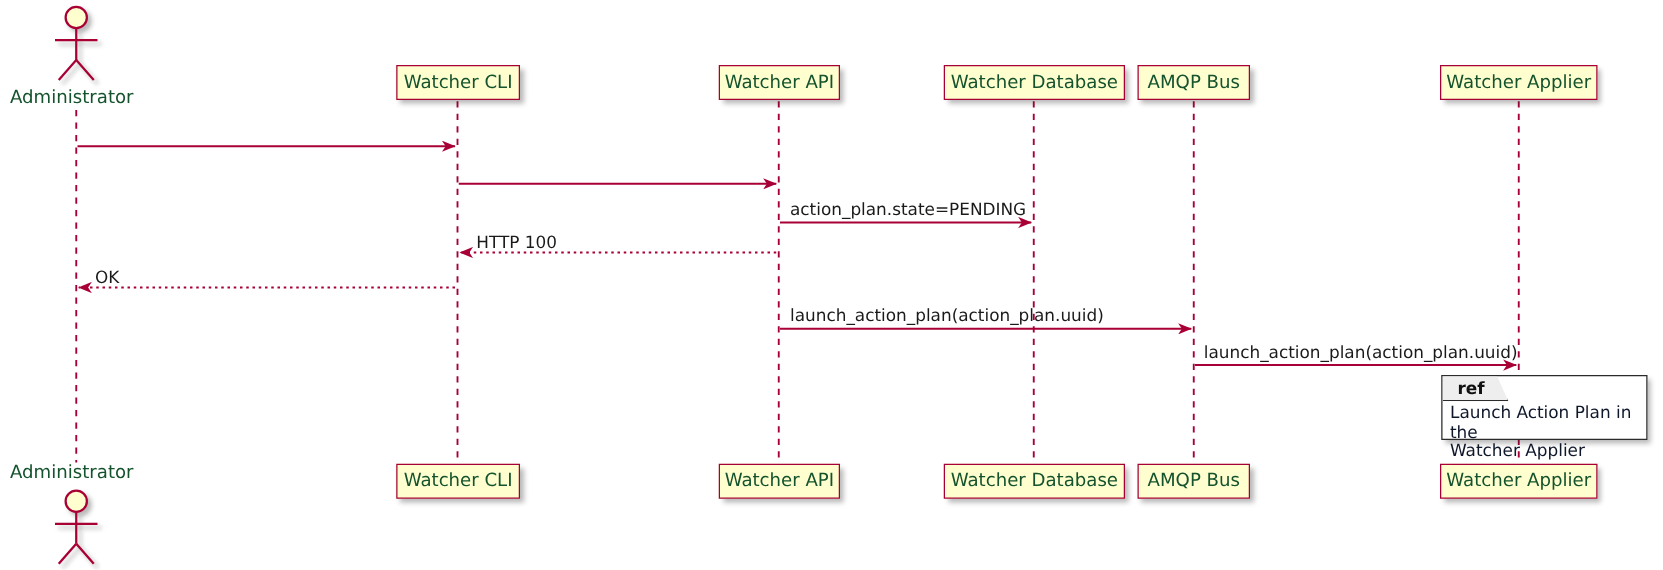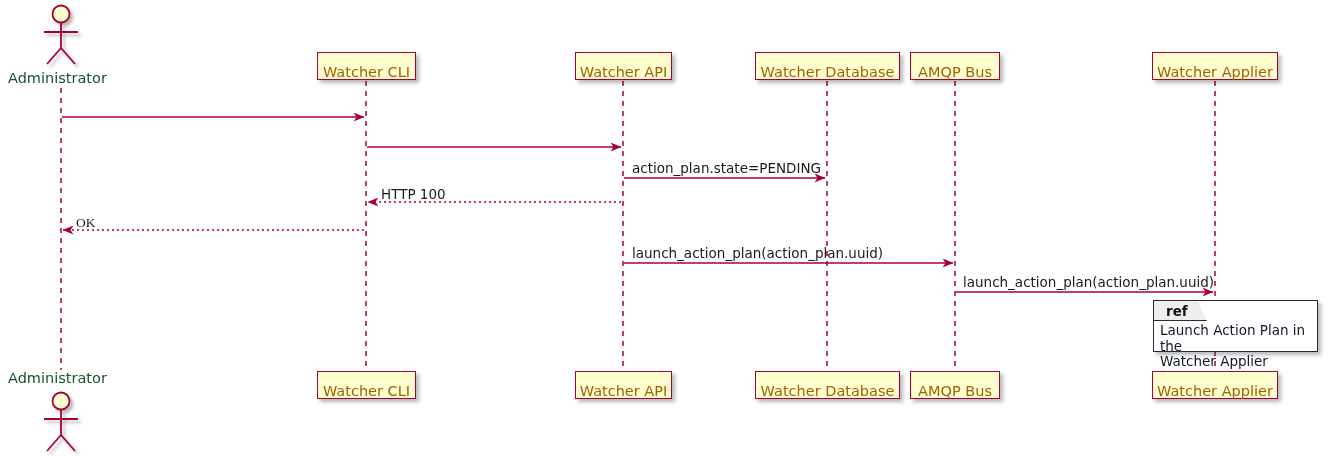--- a/index.html
+++ b/index.html
@@ -30,11 +30,11 @@
     box-sizing: border-box;
     background: #FEFECE;
     border: 1.5px solid #A80036;
-    color: #a16207;
+    color: #14532d;
     font-size: 14.5px;
     line-height: 1;
     display: flex;
-    align-items: flex-end;
+    align-items: center;
     justify-content: center;
     white-space: nowrap;
     box-shadow: 3px 3px 4px rgba(40,40,40,0.33);

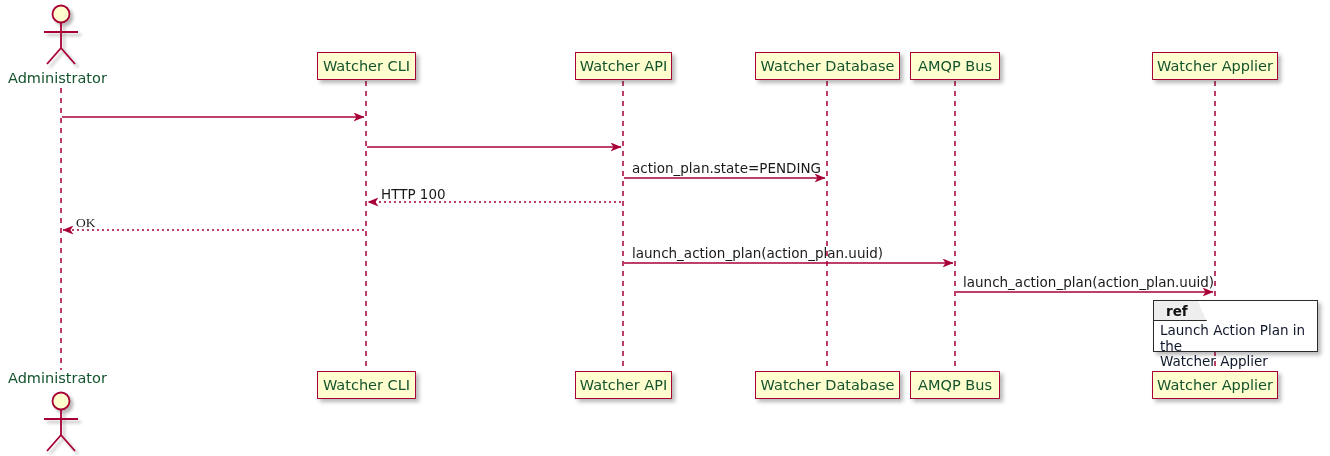--- a/index.html
+++ b/index.html
@@ -194,7 +194,7 @@
 
   <div class="msg-label" style="left:632px; top:162px;">action_plan.state=PENDING</div>
   <div class="msg-label" style="left:381px; top:188px;">HTTP 100</div>
-  <div class="msg-label" style="left:76px; top:216px;font-family:Liberation Serif, serif;">OK</div>
+  <div class="msg-label" style="left:76px; top:216px;">OK</div>
   <div class="msg-label" style="left:632px; top:247px;">launch_action_plan(action_plan.uuid)</div>
   <div class="msg-label" style="left:963px; top:276px;">launch_action_plan(action_plan.uuid)</div>
 

